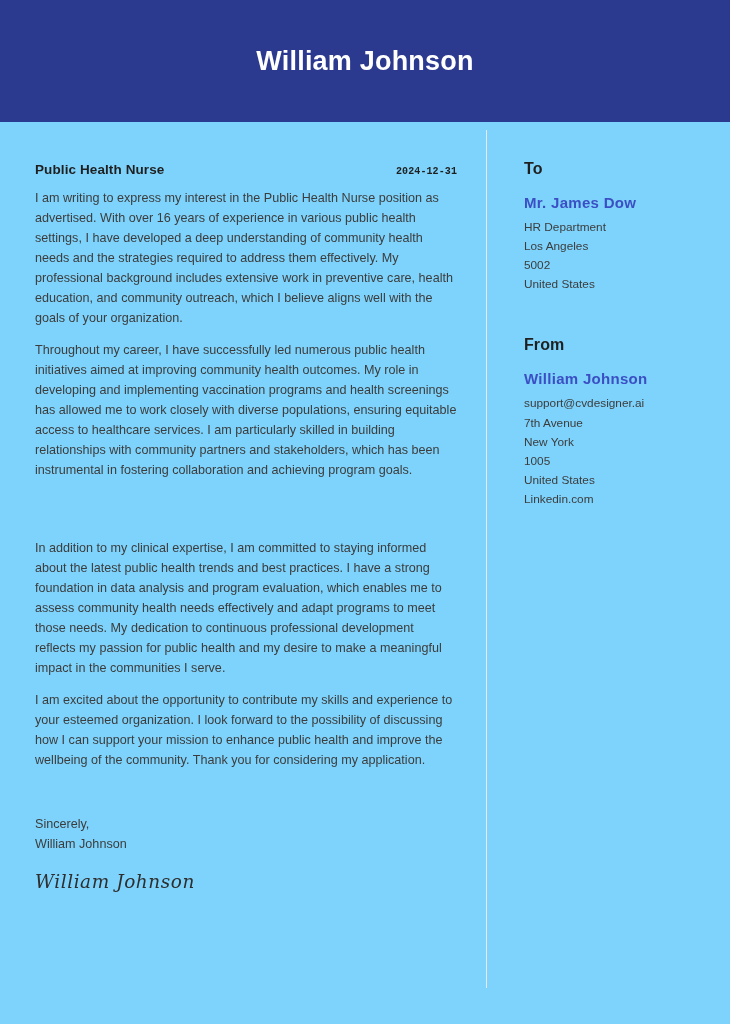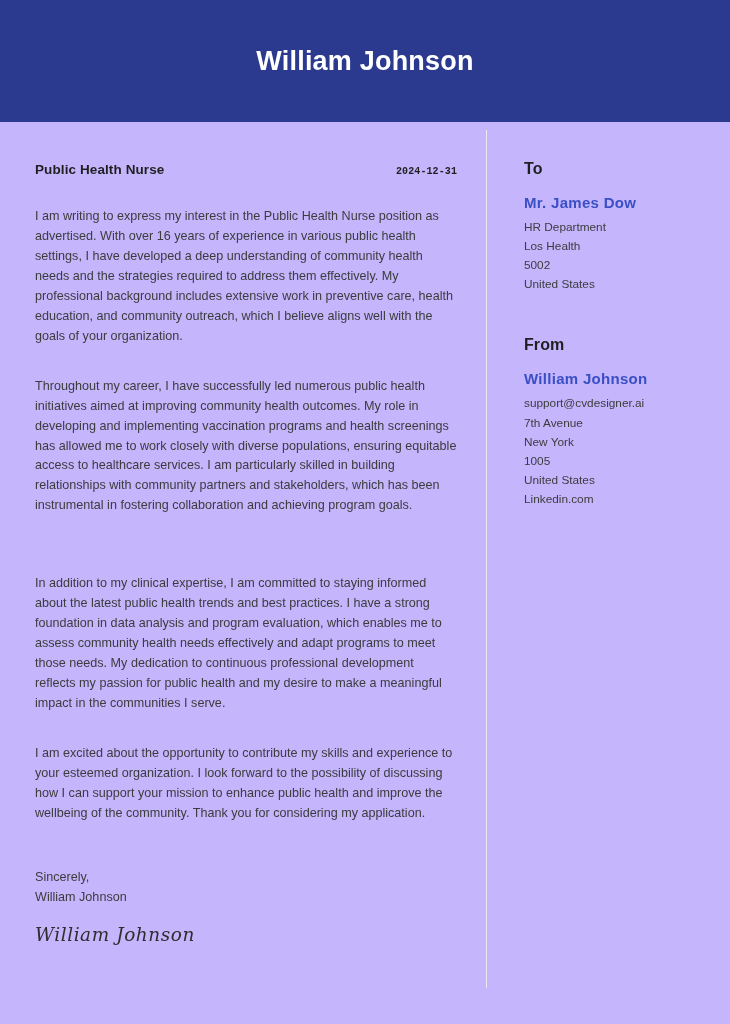--- a/index.html
+++ b/index.html
@@ -16,7 +16,7 @@
     position: relative;
     width: 730px;
     height: 1024px;
-    background: #c4b5fd;
+    background: #7dd3fc;
     overflow: hidden;
   }
 

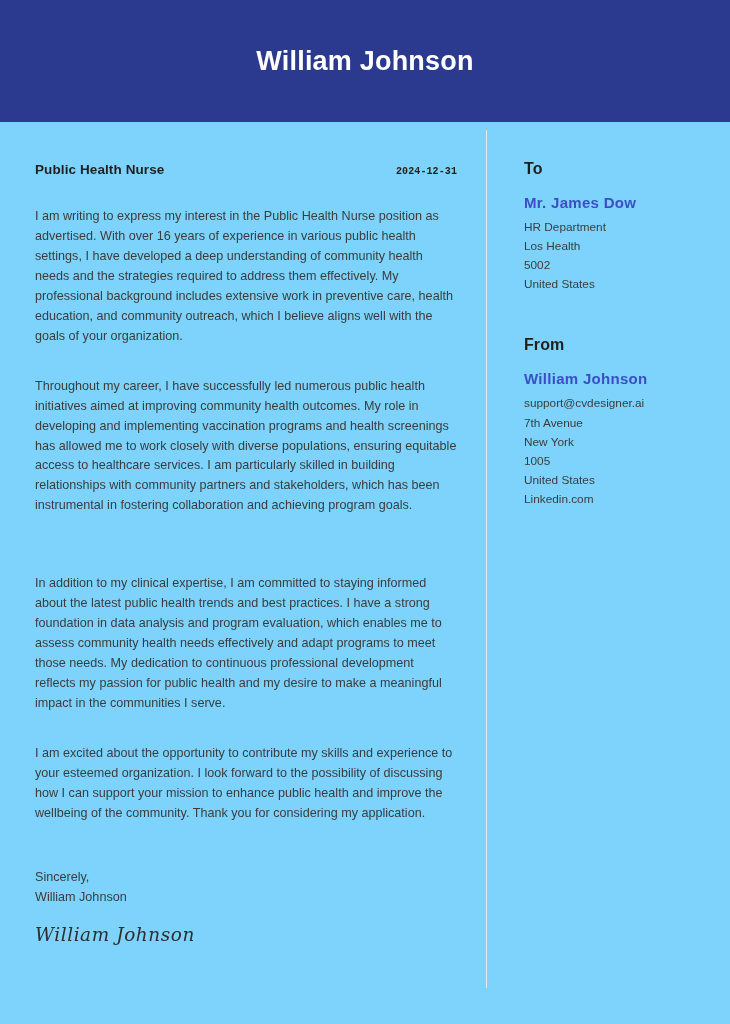--- a/index.html
+++ b/index.html
@@ -94,7 +94,7 @@
   }
 
   .para {
-    margin-top: 30px;
+    margin-top: 12px;
     font-size: 12.6px;
     color: #3c3c3c;
     line-height: 1.585;

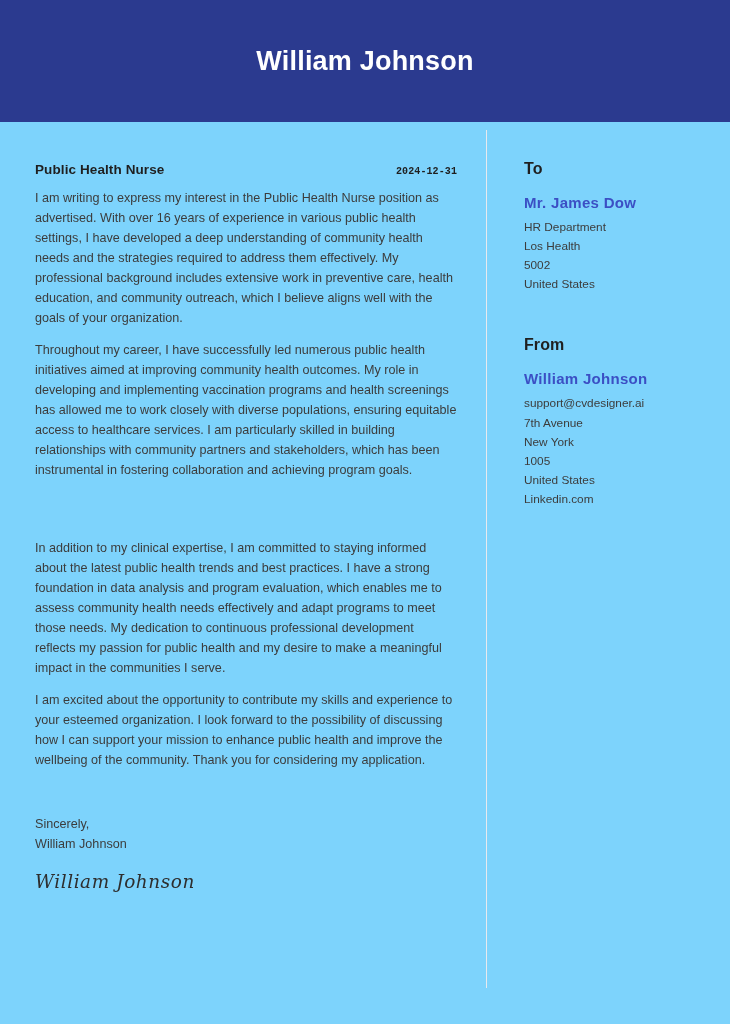--- a/index.html
+++ b/index.html
@@ -196,7 +196,7 @@
         <div class="aside-heading">To</div>
         <div class="aside-name">Mr. James Dow</div>
         <div class="aside-line">HR Department</div>
-        <div class="aside-line">Los Health</div>
+        <div class="aside-line">Los Angeles</div>
         <div class="aside-line">5002</div>
         <div class="aside-line">United States</div>
       </div>

